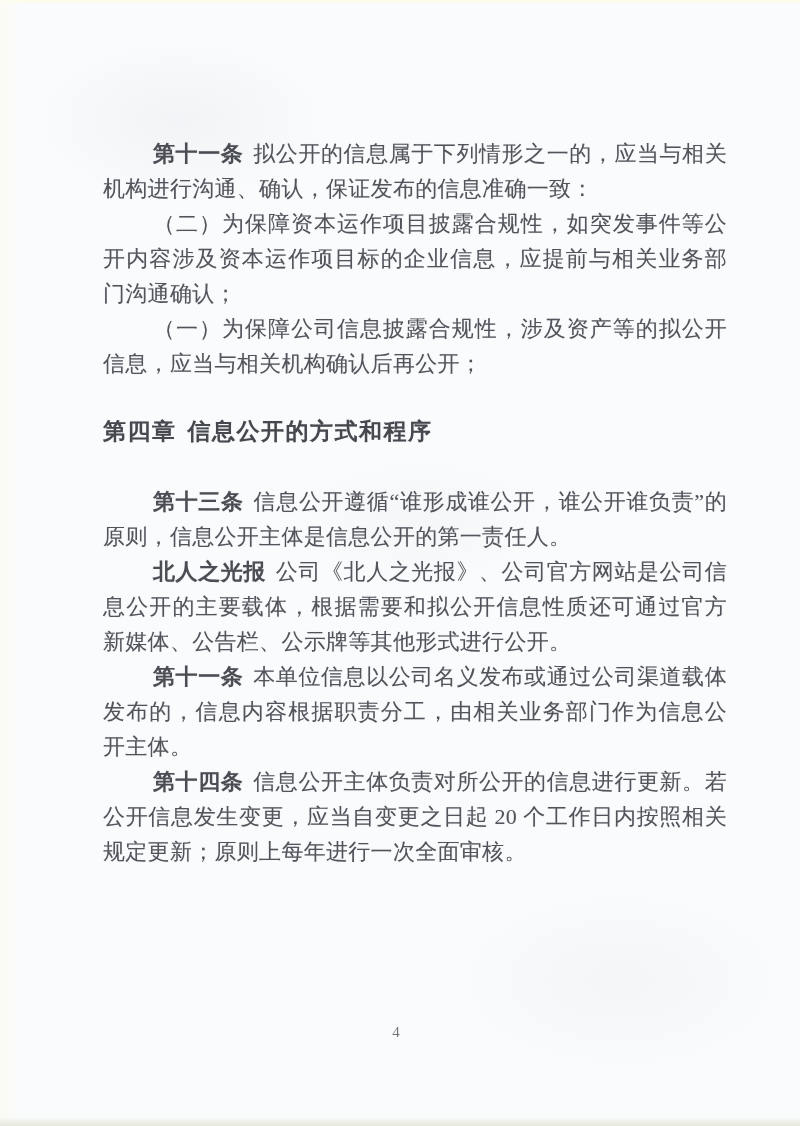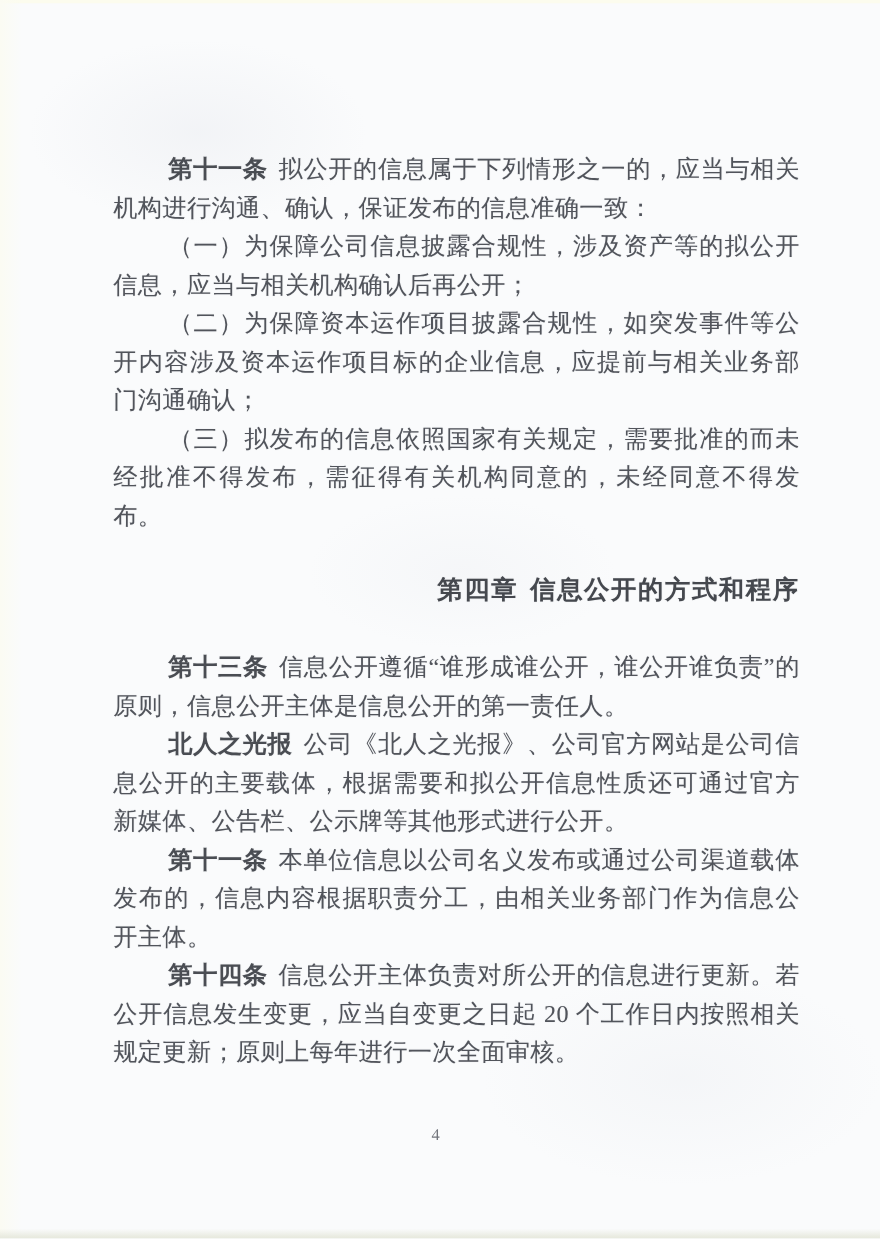--- a/index.html
+++ b/index.html
@@ -90,9 +90,9 @@
 
     <p class="para"><b class="num">第十一条</b><span>拟公开的信息属于下列情形之一的，应当与相关机构进行沟通、确认，保证发布的信息准确一致：</span></p>
 
+    <p class="para"><span>（二）为保障资本运作项目披露合规性，如突发事件等公开内容涉及资本运作项目标的企业信息，应提前与相关业务部门沟通确认；</span></p>
+
     <p class="para"><span>（一）为保障公司信息披露合规性，涉及资产等的拟公开信息，应当与相关机构确认后再公开；</span></p>
-
-    <p class="para"><span>（二）为保障资本运作项目披露合规性，如突发事件等公开内容涉及资本运作项目标的企业信息，应提前与相关业务部门沟通确认；</span></p>
 
     <p class="para"><span>（三）拟发布的信息依照国家有关规定，需要批准的而未经批准不得发布，需征得有关机构同意的，未经同意不得发布。</span></p>
 

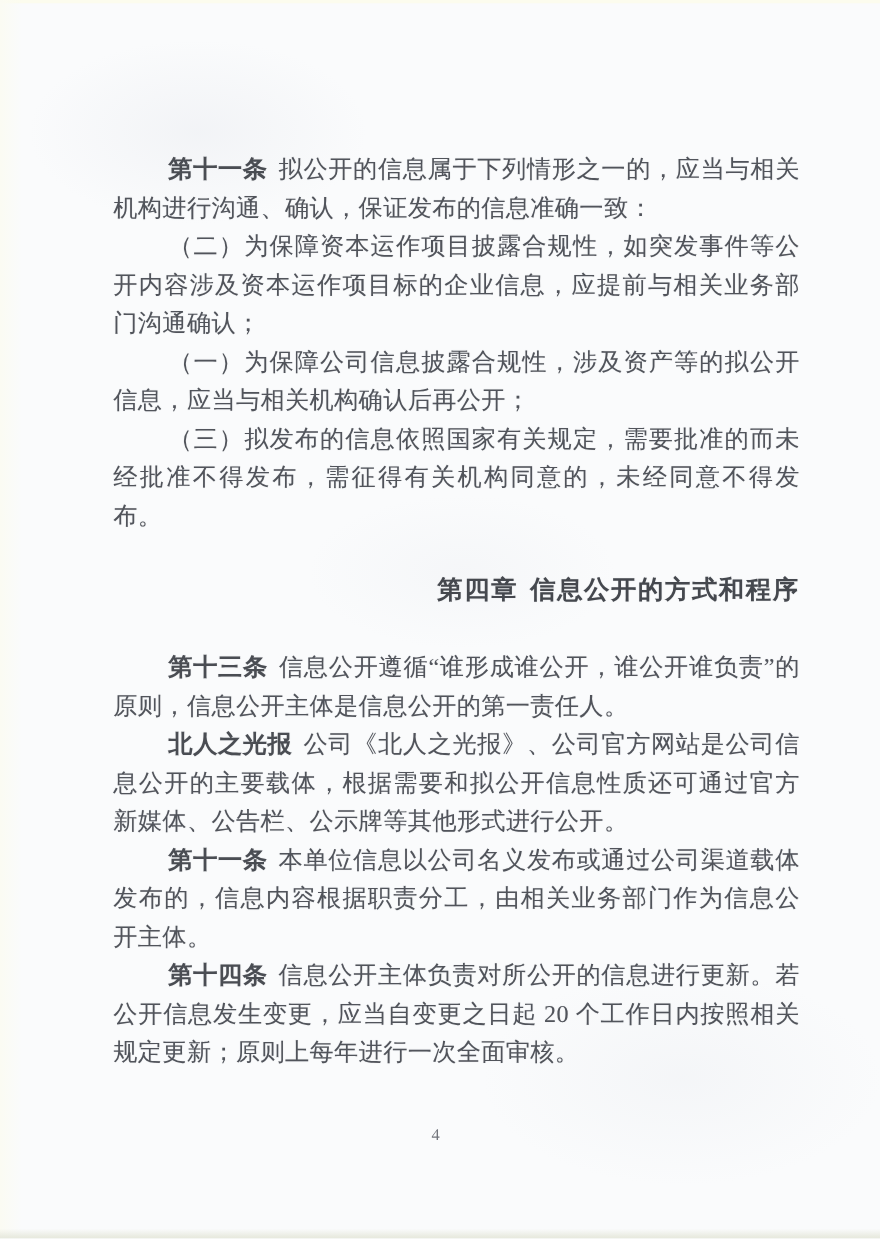--- a/index.html
+++ b/index.html
@@ -94,7 +94,6 @@
 
     <p class="para"><span>（一）为保障公司信息披露合规性，涉及资产等的拟公开信息，应当与相关机构确认后再公开；</span></p>
 
-    <p class="para"><span>（三）拟发布的信息依照国家有关规定，需要批准的而未经批准不得发布，需征得有关机构同意的，未经同意不得发布。</span></p>
 
     <h2 class="chapter"><span>第四章</span><span class="chapter-title">信息公开的方式和程序</span></h2>
 

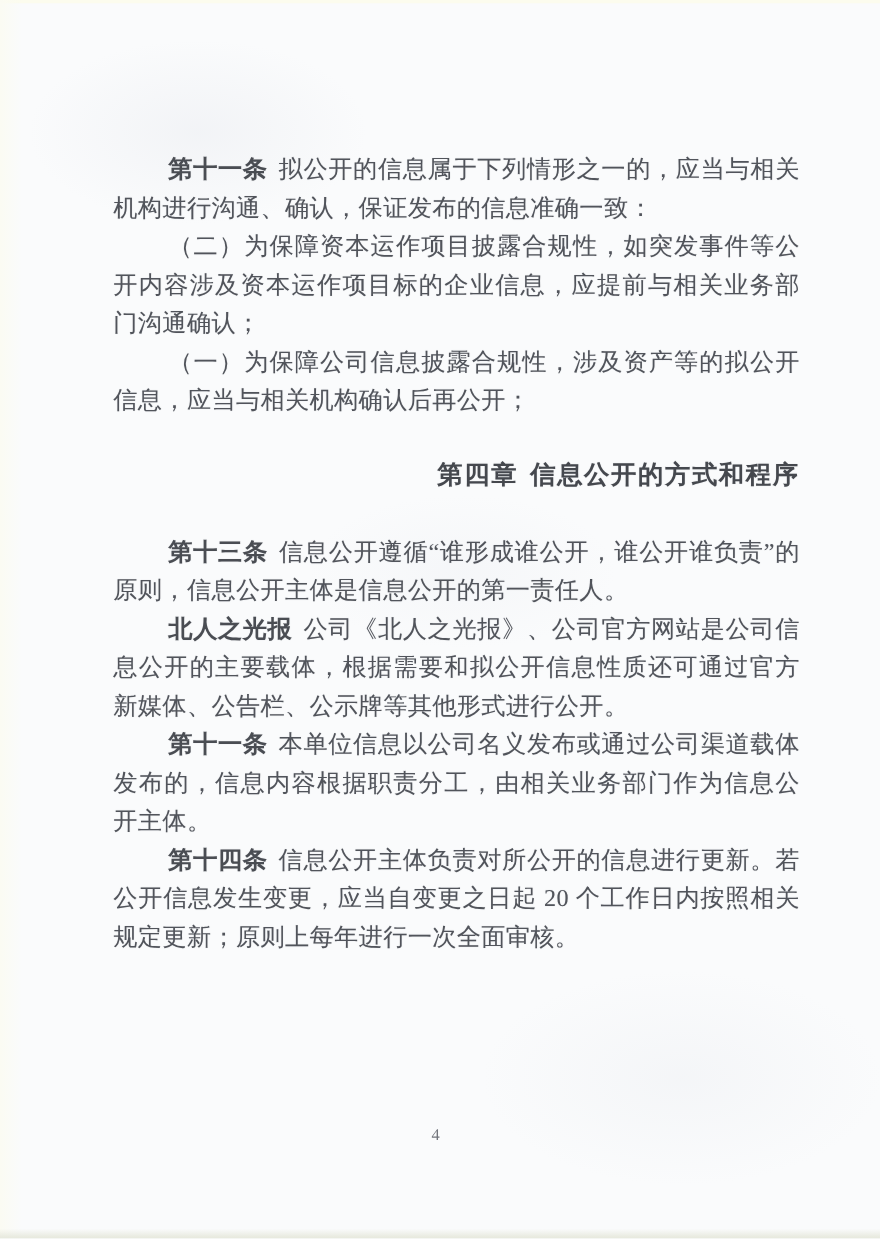--- a/index.html
+++ b/index.html
@@ -58,7 +58,7 @@
   .chapter {
     margin: 33px 0 35px 0;
     text-indent: 0;
-    text-align: right;
+    text-align: left;
     font-family: "Liberation Sans", "DejaVu Sans", sans-serif;
     font-weight: 700;
     font-size: 23px;

